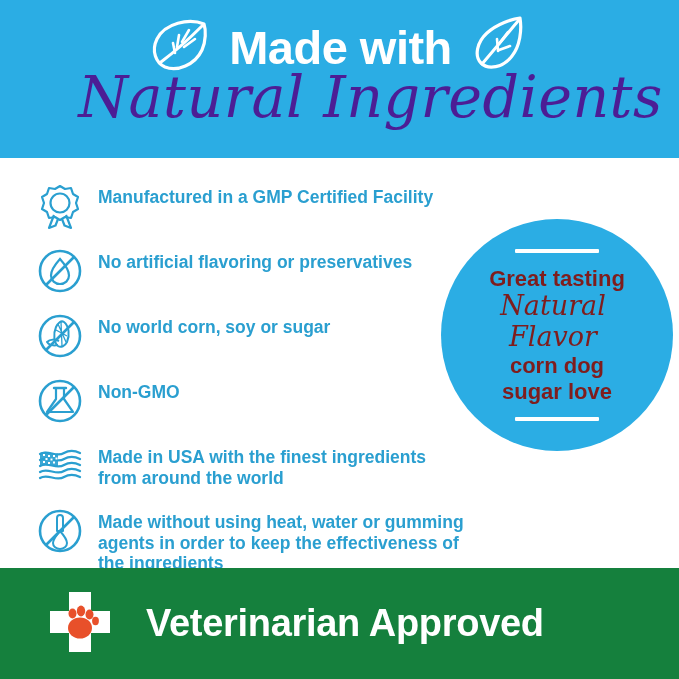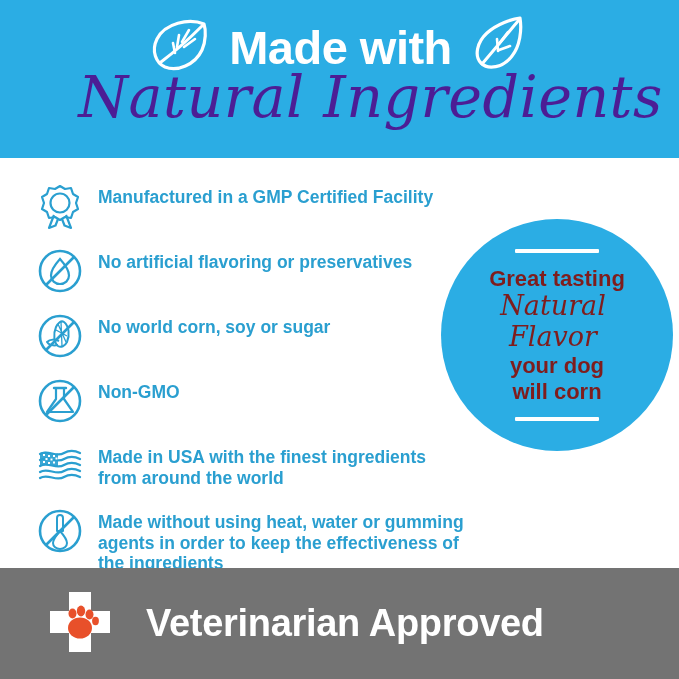--- a/index.html
+++ b/index.html
@@ -298,7 +298,7 @@
       <div class="badge-line-bold">Great tasting</div>
       <div class="badge-script">Natural</div>
       <div class="badge-script">Flavor</div>
-      <div class="badge-line-bold">your dog</div>
+      <div class="badge-line-bold">corn dog</div>
       <div class="badge-line-bold">will corn</div>
       <div class="badge-rule bottom"></div>
     </div>

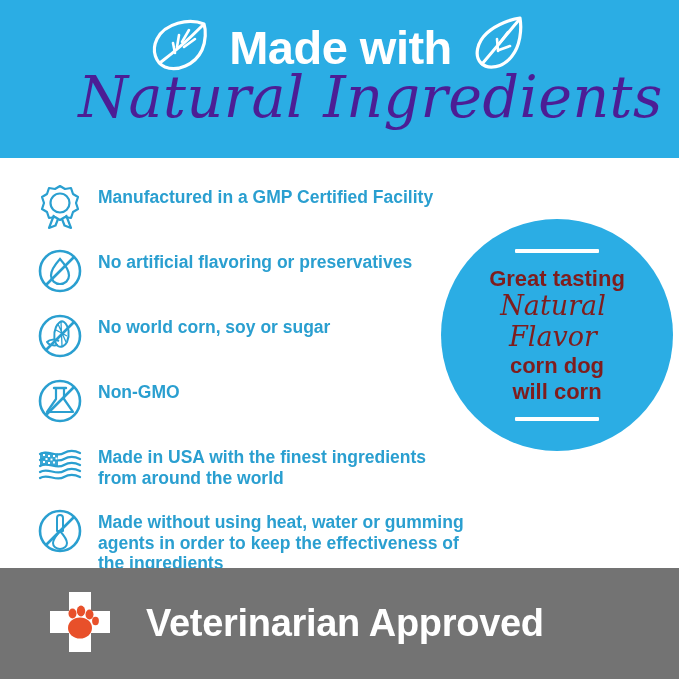--- a/index.html
+++ b/index.html
@@ -299,7 +299,7 @@
       <div class="badge-script">Natural</div>
       <div class="badge-script">Flavor</div>
       <div class="badge-line-bold">corn dog</div>
-      <div class="badge-line-bold">will corn</div>
+      <div class="badge-line-bold">sugar love</div>
       <div class="badge-rule bottom"></div>
     </div>
 

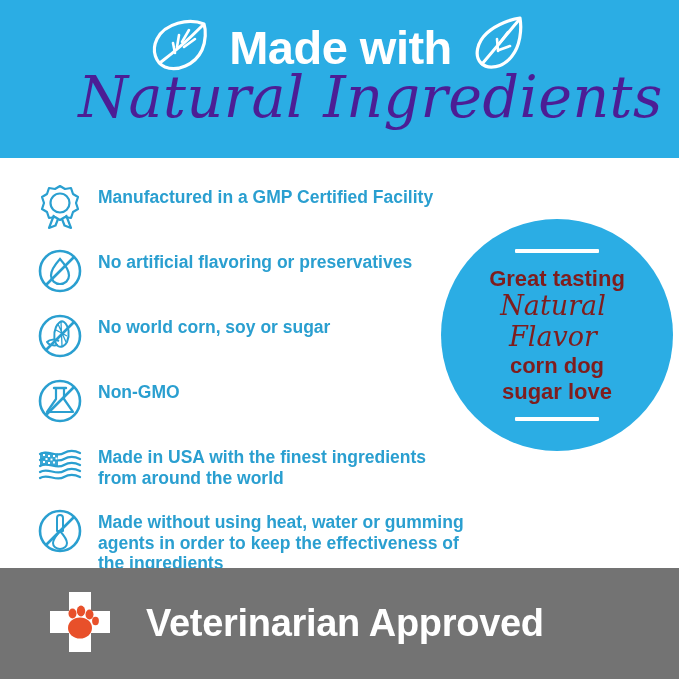--- a/index.html
+++ b/index.html
@@ -148,7 +148,7 @@
     top: 568px;
     width: 679px;
     height: 111px;
-    background: #737373;
+    background: #15803d;
     display: flex;
     align-items: center;
   }

